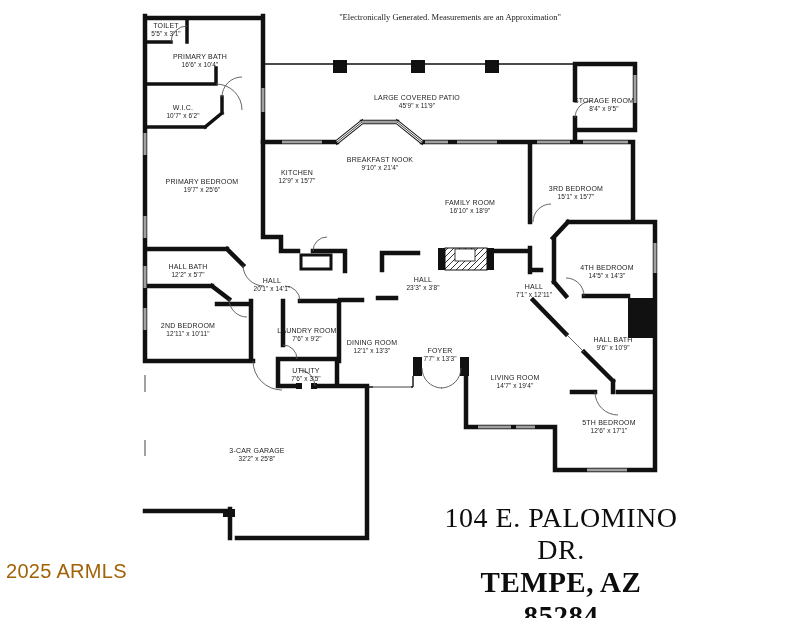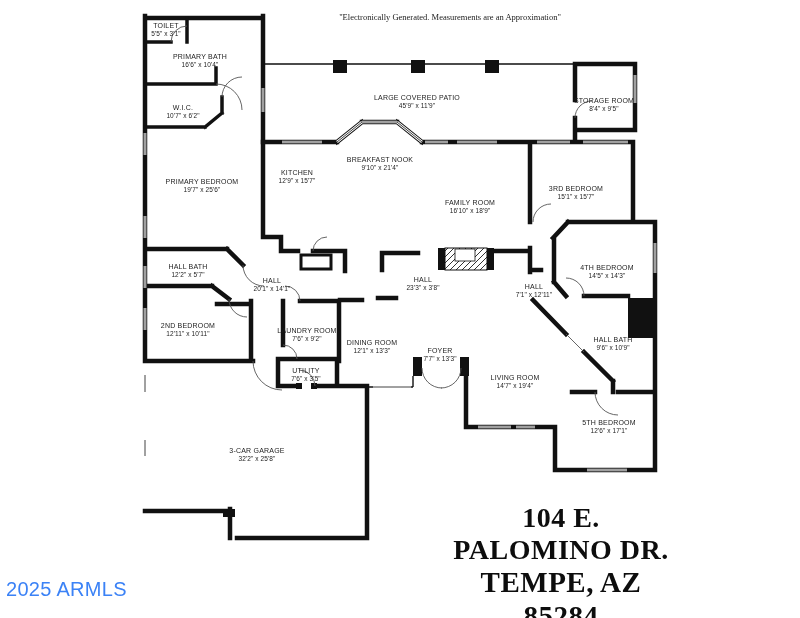--- a/index.html
+++ b/index.html
@@ -14,7 +14,7 @@
         font-family:"Liberation Serif",serif;font-size:8.5px;color:#222;white-space:nowrap;}
   .address{position:absolute;left:561px;top:502px;transform:translateX(-50%);
         font-family:"Liberation Serif",serif;color:#0d0d0d;text-align:center;line-height:1.15;}
-  .addr1{font-size:28px;font-weight:700;letter-spacing:.5px;}
+  .addr1{font-size:28px;font-weight:400;letter-spacing:.5px;}
   .addr2{font-size:29px;font-weight:600;letter-spacing:.5px;}
   .credit{position:absolute;left:6px;top:578px;font-size:20px;color:#3b82f6;letter-spacing:.3px;}
 </style>

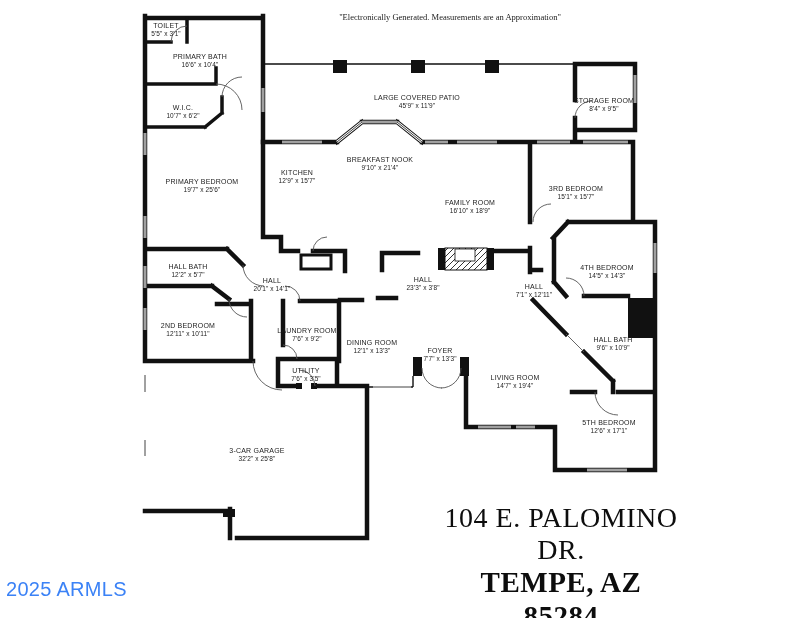--- a/index.html
+++ b/index.html
@@ -16,7 +16,7 @@
         font-family:"Liberation Serif",serif;color:#0d0d0d;text-align:center;line-height:1.15;}
   .addr1{font-size:28px;font-weight:400;letter-spacing:.5px;}
   .addr2{font-size:29px;font-weight:600;letter-spacing:.5px;}
-  .credit{position:absolute;left:6px;top:578px;font-size:20px;color:#3b82f6;letter-spacing:.3px;}
+  .credit{position:absolute;left:6px;top:560px;font-size:20px;color:#a16207;letter-spacing:.3px;}
 </style>
 </head>
 <body>

